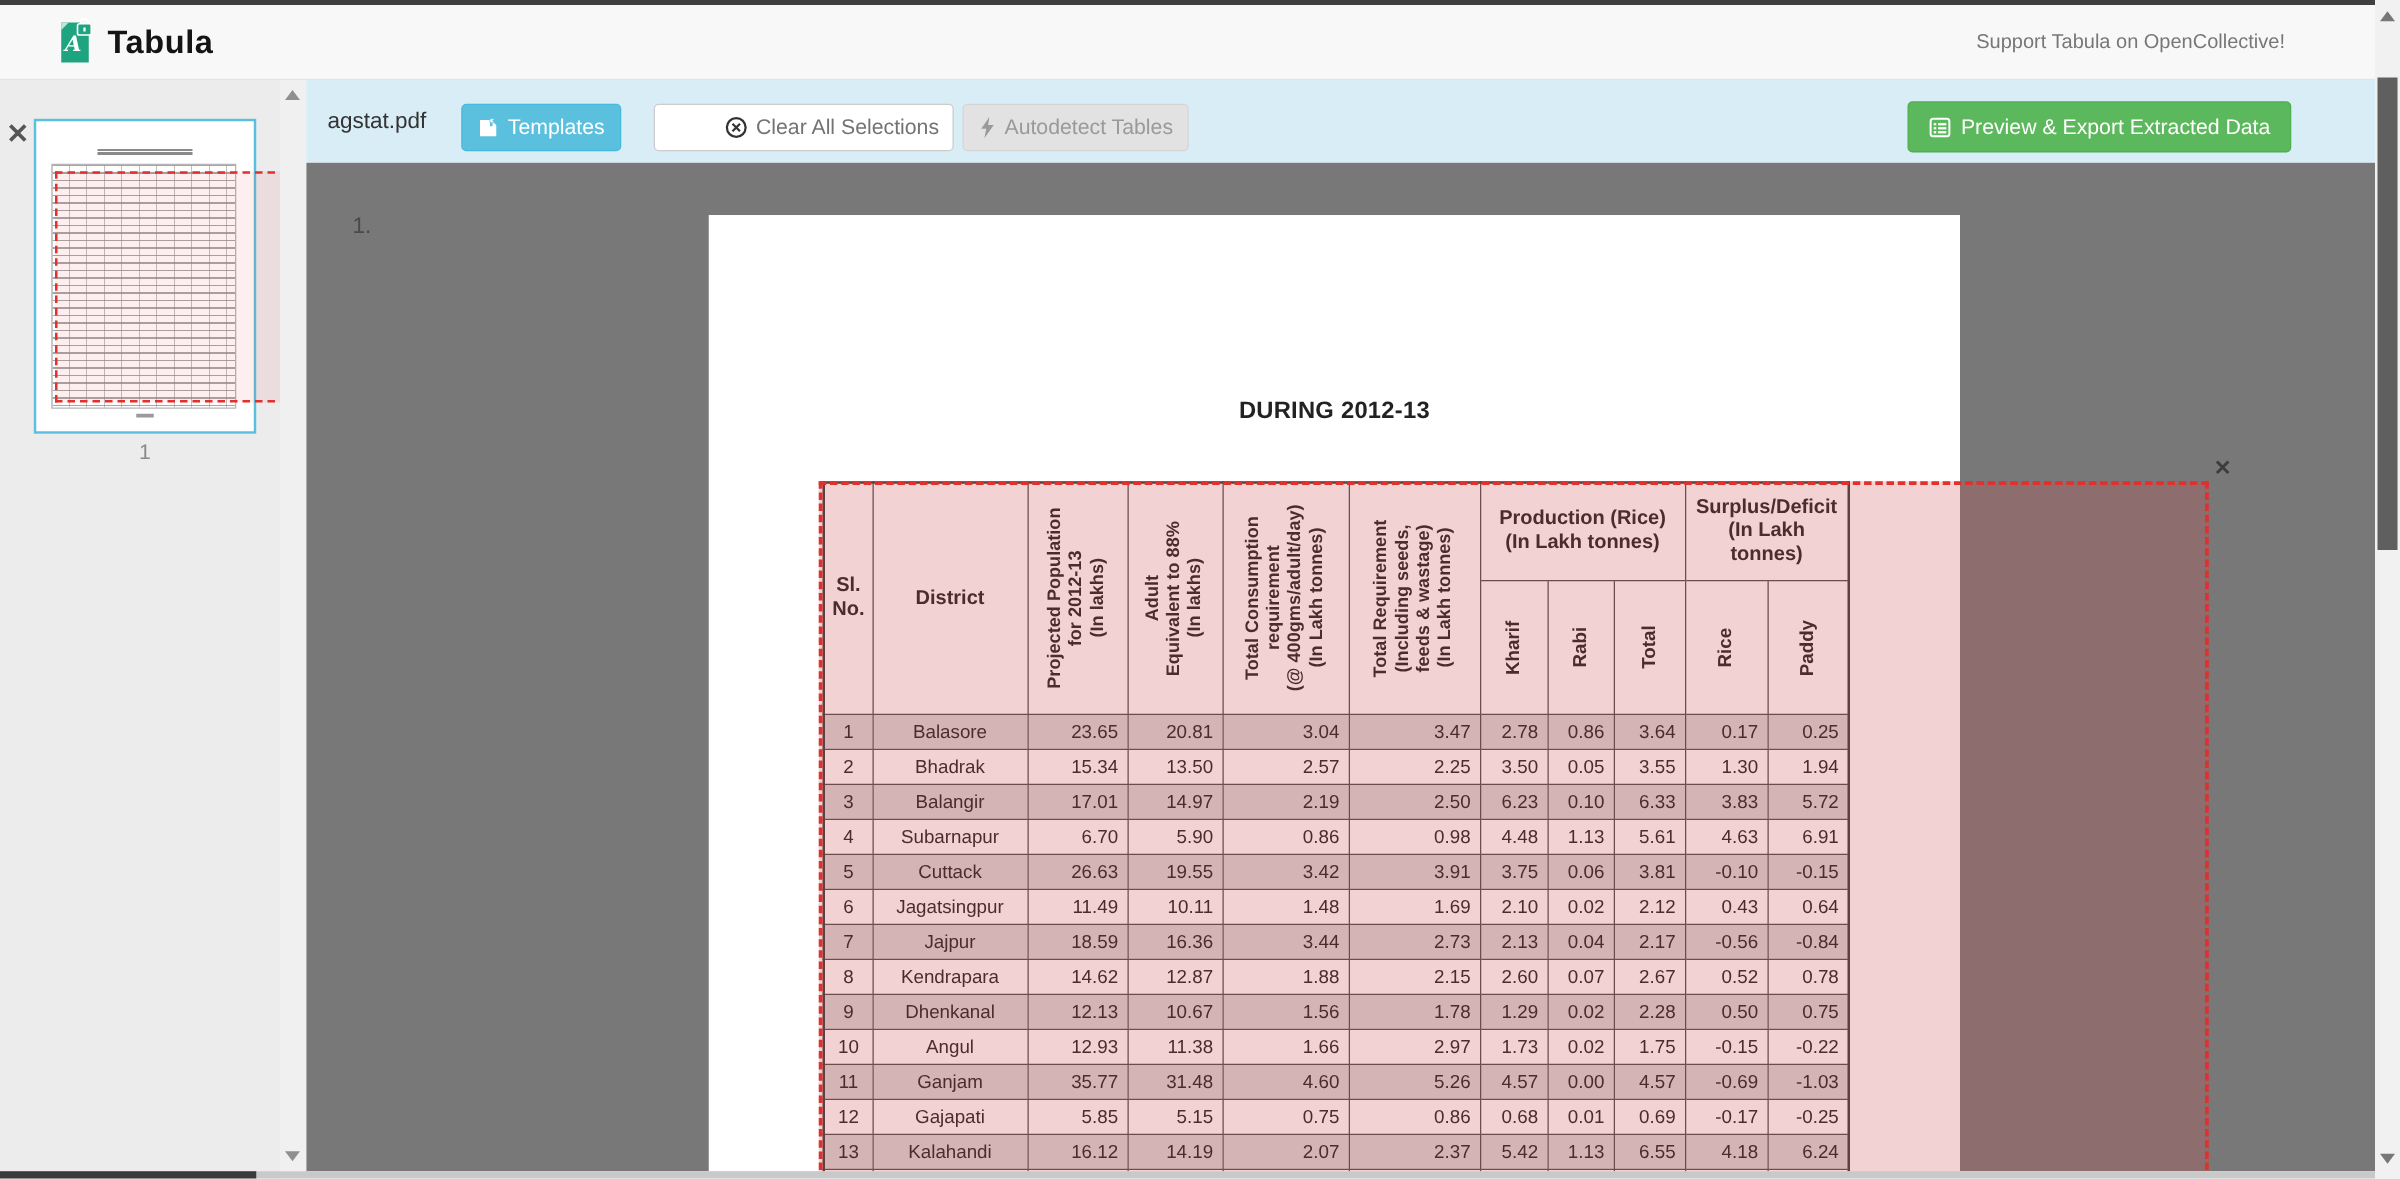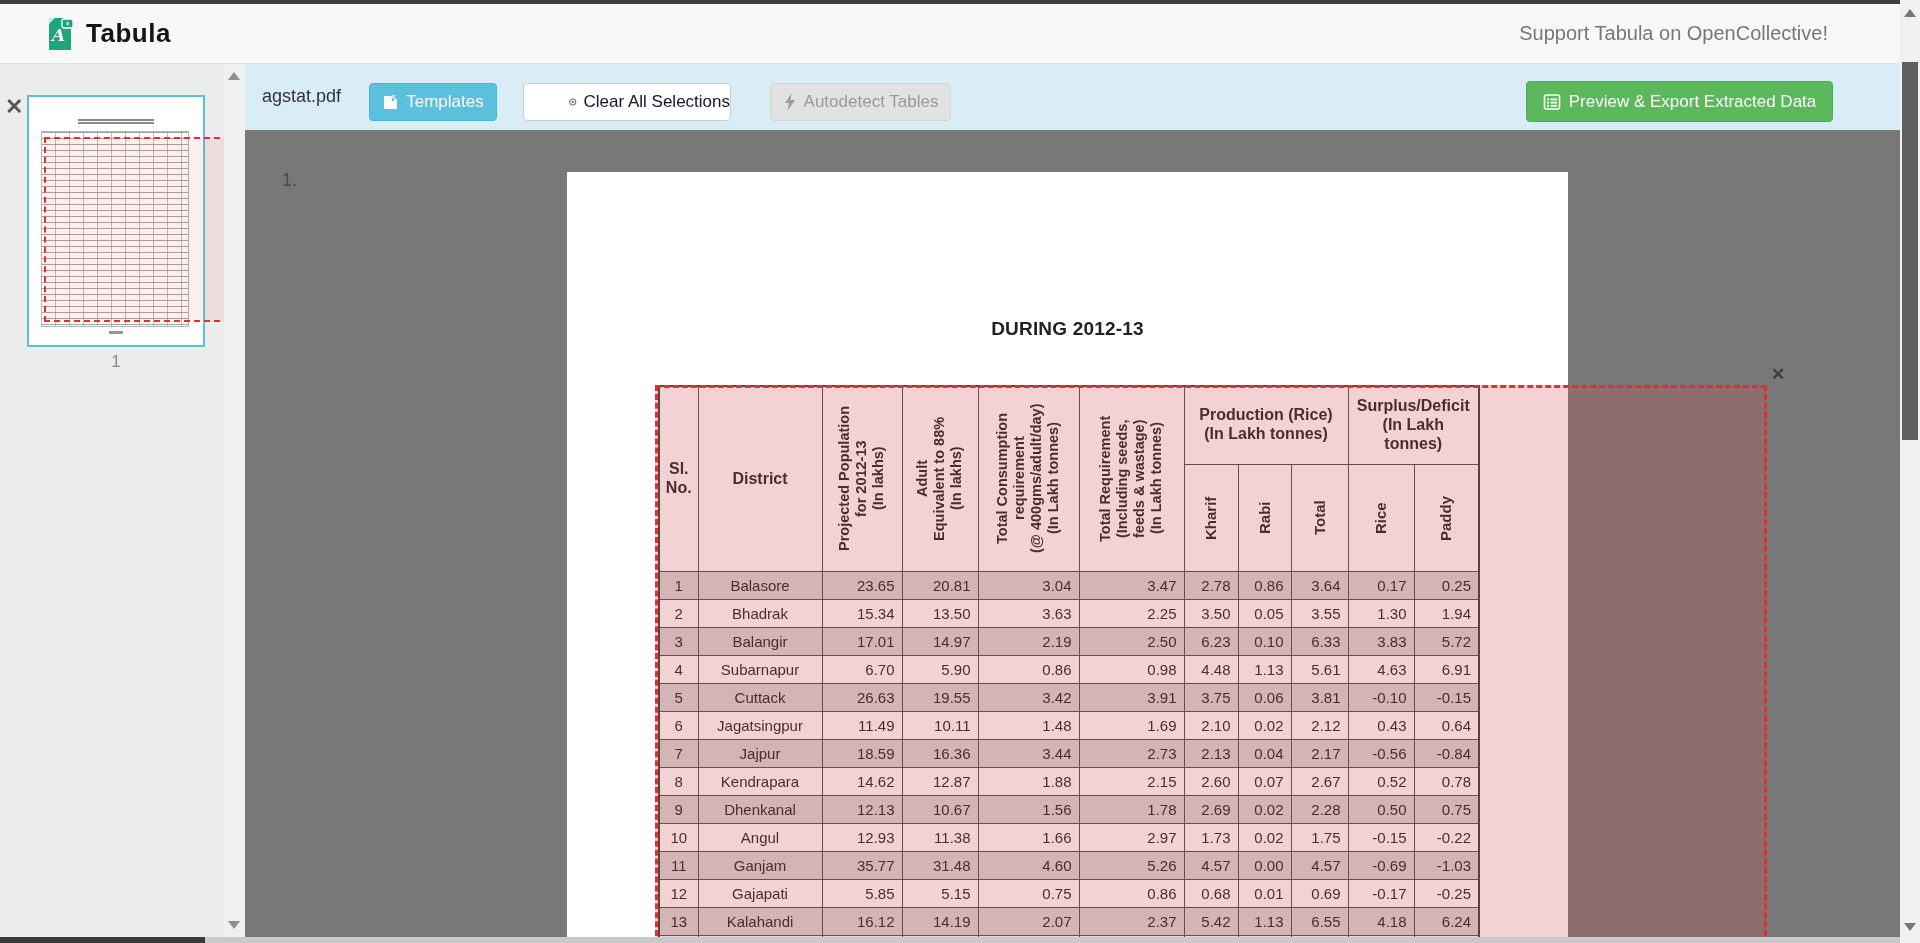--- a/index.html
+++ b/index.html
@@ -19,7 +19,7 @@
   #nav-links { display:flex; align-items:center; margin-left:37px; gap:37px; }
   .nav-link { font-size:16px; color:#777; cursor:pointer; white-space:nowrap; }
   #nav-right { margin-left:auto; margin-right:92px; }
-  #support-link { font-size:20px; color:#777; cursor:pointer; }
+  #support-link { font-size:16px; color:#777; cursor:pointer; }
 
   
   #toolbar { position:absolute; left:245px; top:64px; width:1655px; height:66px; background:#d9edf7; z-index:20; }

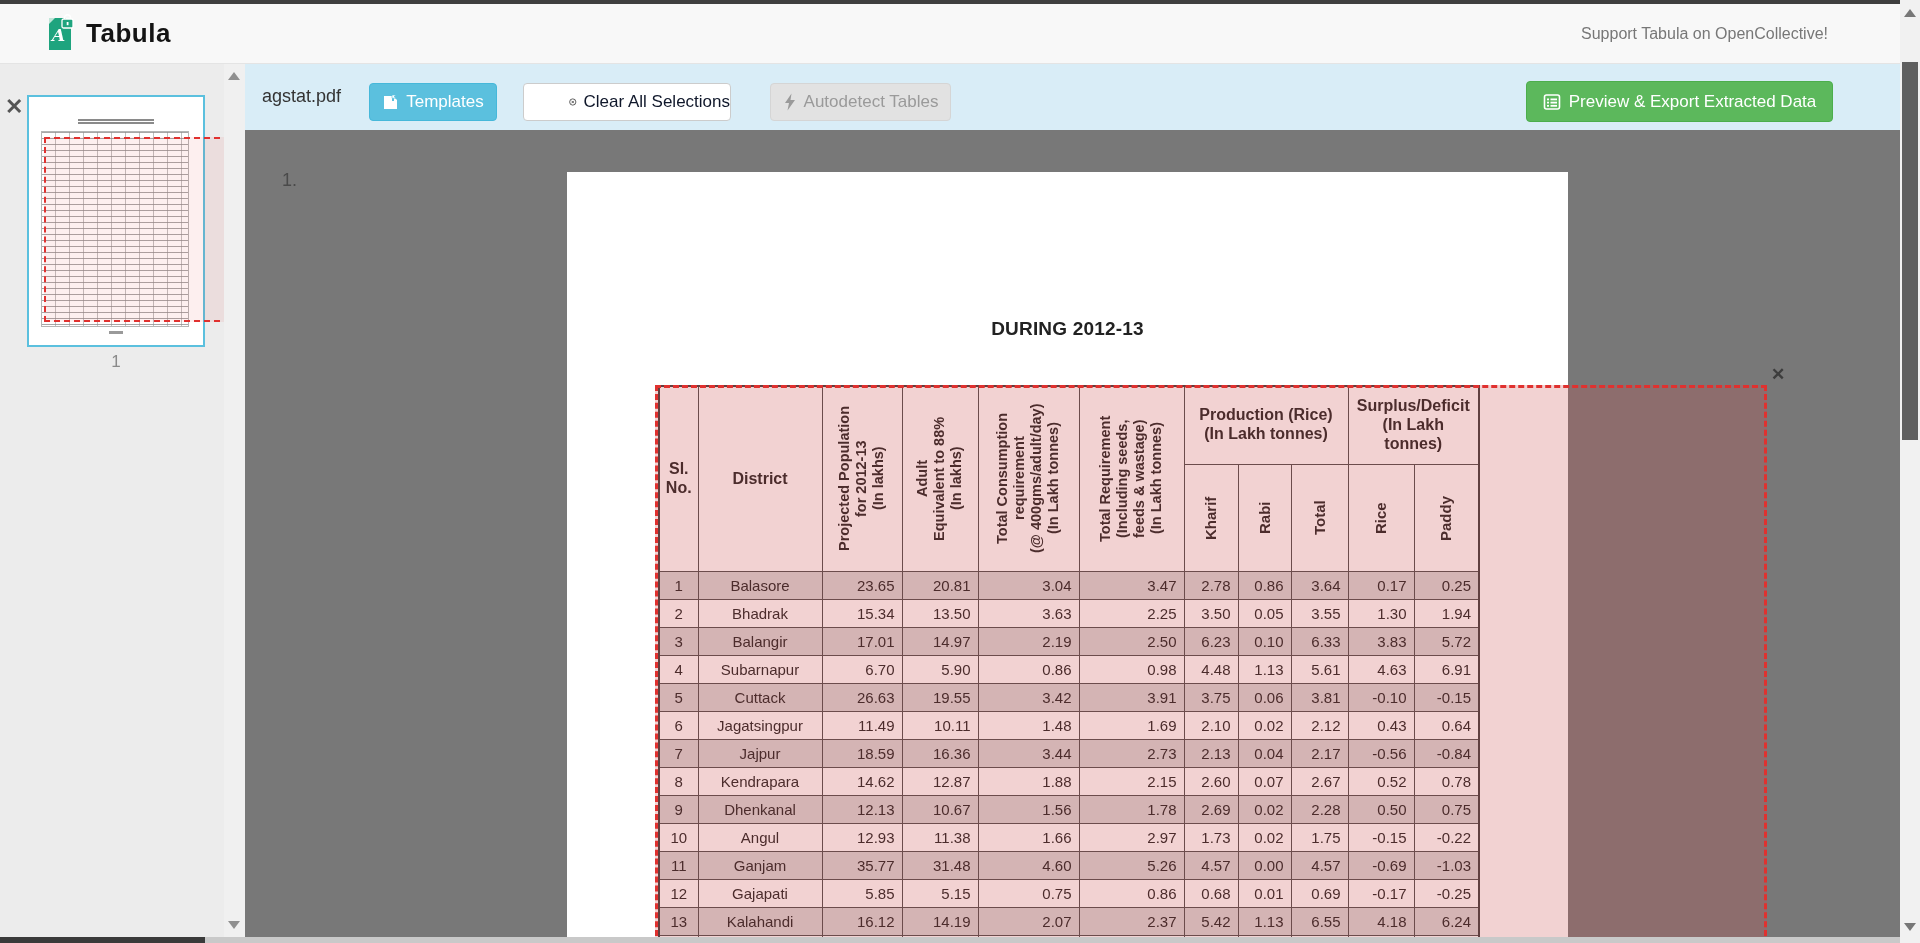--- a/index.html
+++ b/index.html
@@ -28,7 +28,7 @@
          justify-content:center; font-size:17px; cursor:pointer; white-space:nowrap; }
   .btn svg { margin-right:7px; }
   #btn-templates { left:124px; width:128px; background:#5bc0de; border:1px solid #46b8da; color:#fff; }
-  #btn-clear { left:278px; width:208px; background:#fff; border:1px solid #cccccc; color:#0f172a;padding-left:45px; }
+  #btn-clear { left:278px; width:240px; background:#fff; border:1px solid #cccccc; color:#737373;padding-left:45px; }
   #btn-autodetect { left:525px; width:181px; background:#e2e2e2; border:1px solid #d5d5d5; color:#9a9a9a; cursor:default; }
   #btn-export { position:absolute; right:67px; top:17px; height:41px; width:307px; background:#5cb85c;
                 border:1px solid #4cae4c; border-radius:4px; color:#fff; display:flex; align-items:center;

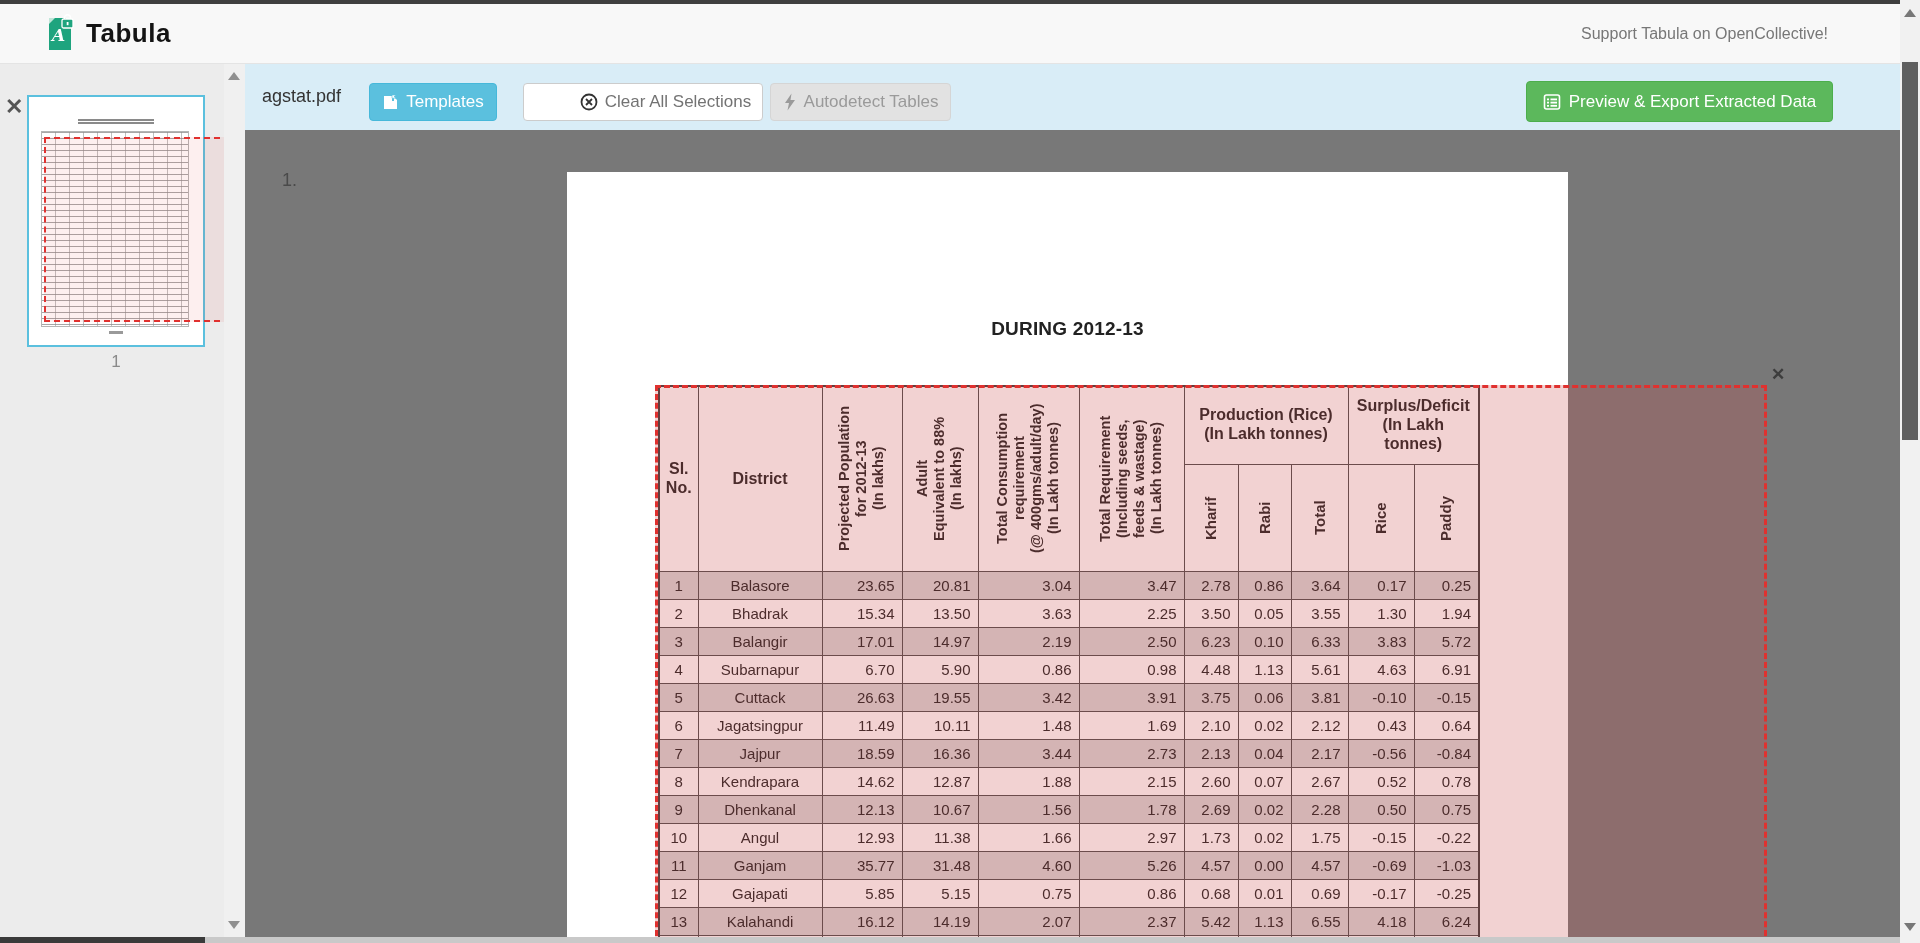--- a/index.html
+++ b/index.html
@@ -274,7 +274,7 @@
                 <td class="td-l">Bhadrak</td>
                 <td class="td-r">15.34</td>
                 <td class="td-r">13.50</td>
-                <td class="td-r">3.63</td>
+                <td class="td-r">2.57</td>
                 <td class="td-r">2.25</td>
                 <td class="td-r">3.50</td>
                 <td class="td-r">0.05</td>

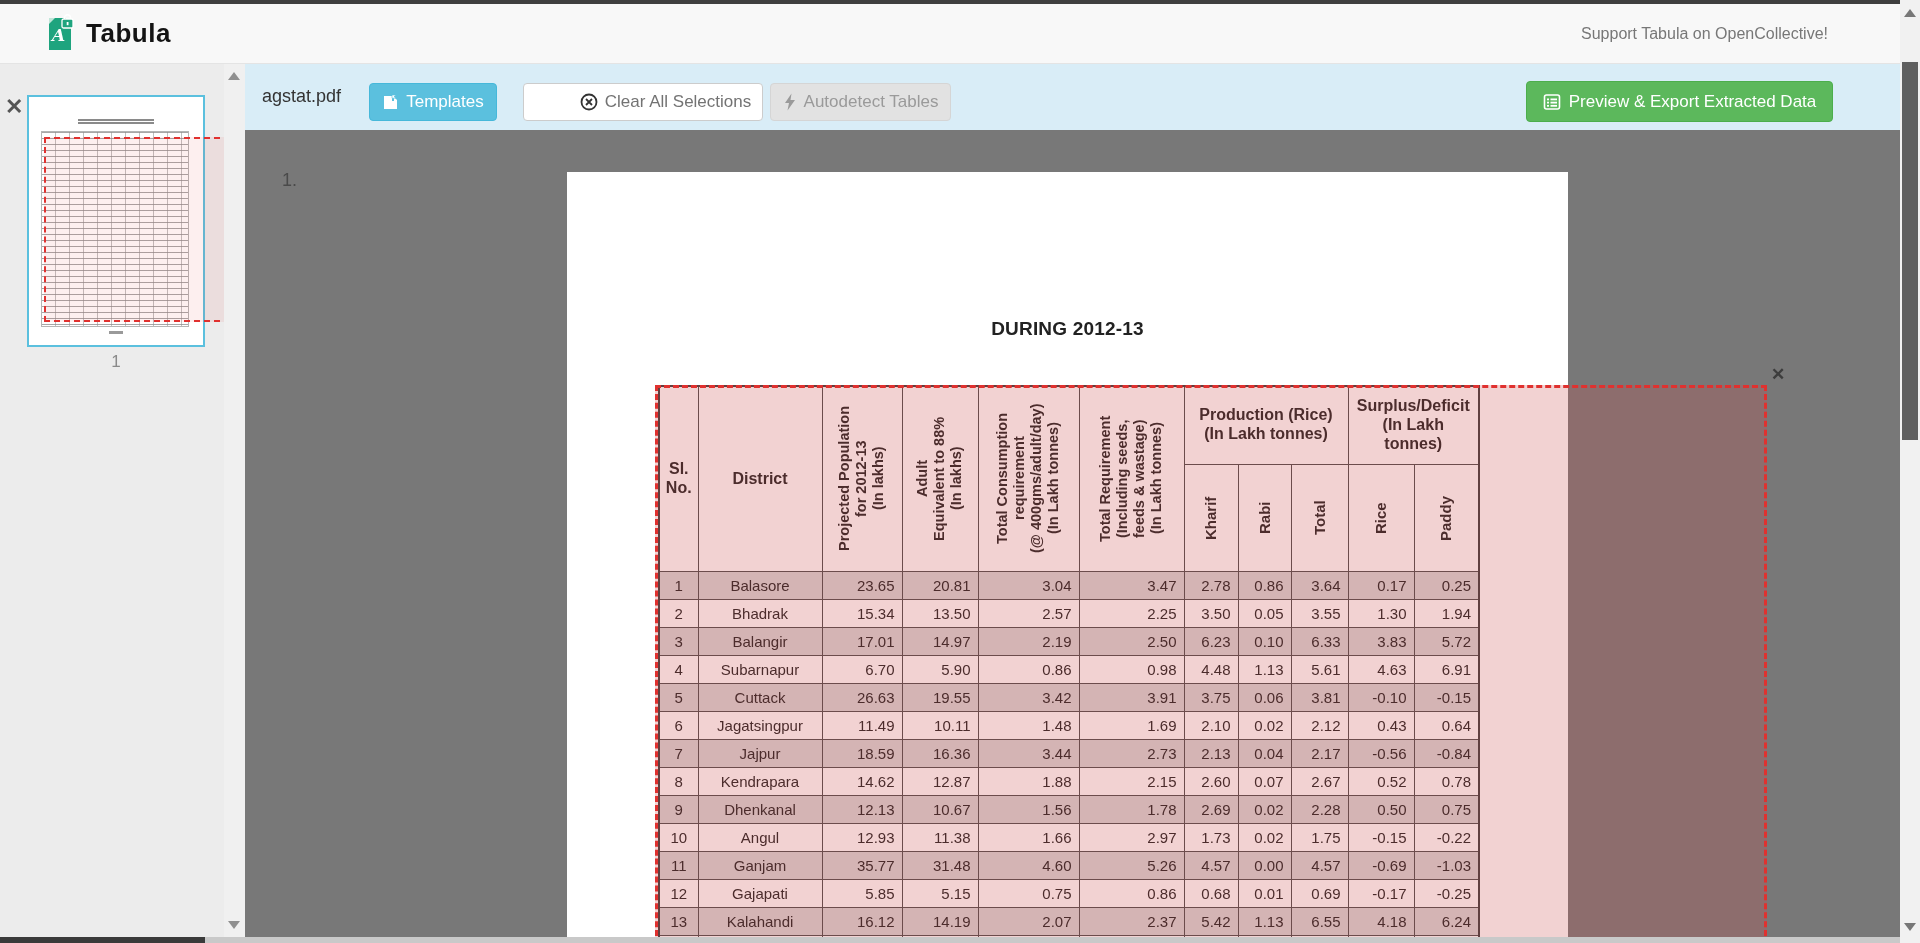--- a/index.html
+++ b/index.html
@@ -367,7 +367,7 @@
                 <td class="td-r">10.67</td>
                 <td class="td-r">1.56</td>
                 <td class="td-r">1.78</td>
-                <td class="td-r">2.69</td>
+                <td class="td-r">1.29</td>
                 <td class="td-r">0.02</td>
                 <td class="td-r">2.28</td>
                 <td class="td-r">0.50</td>

